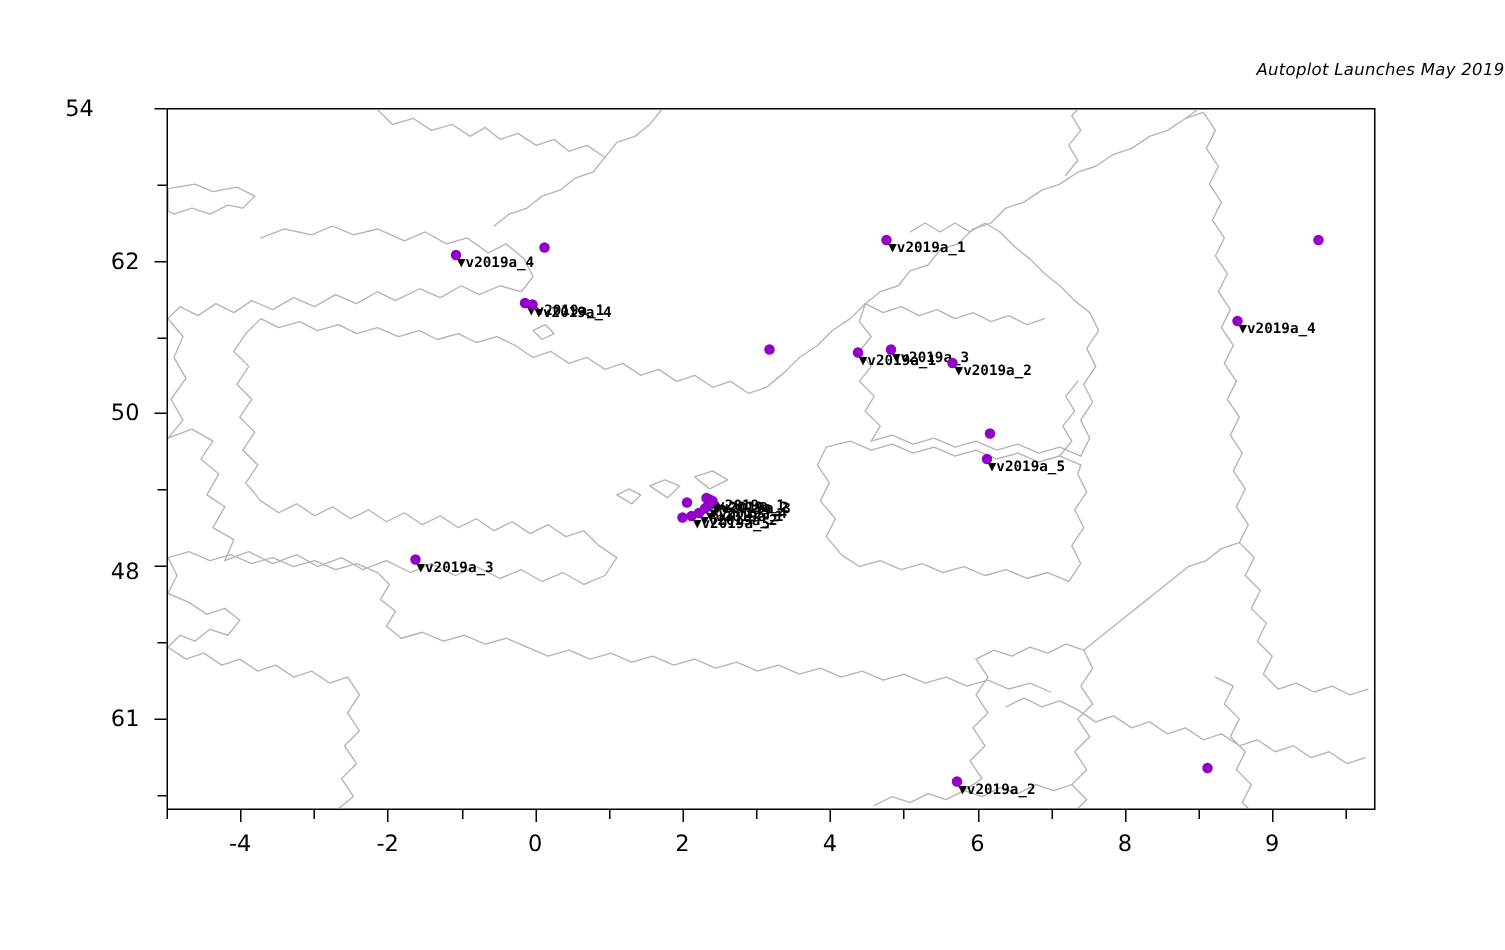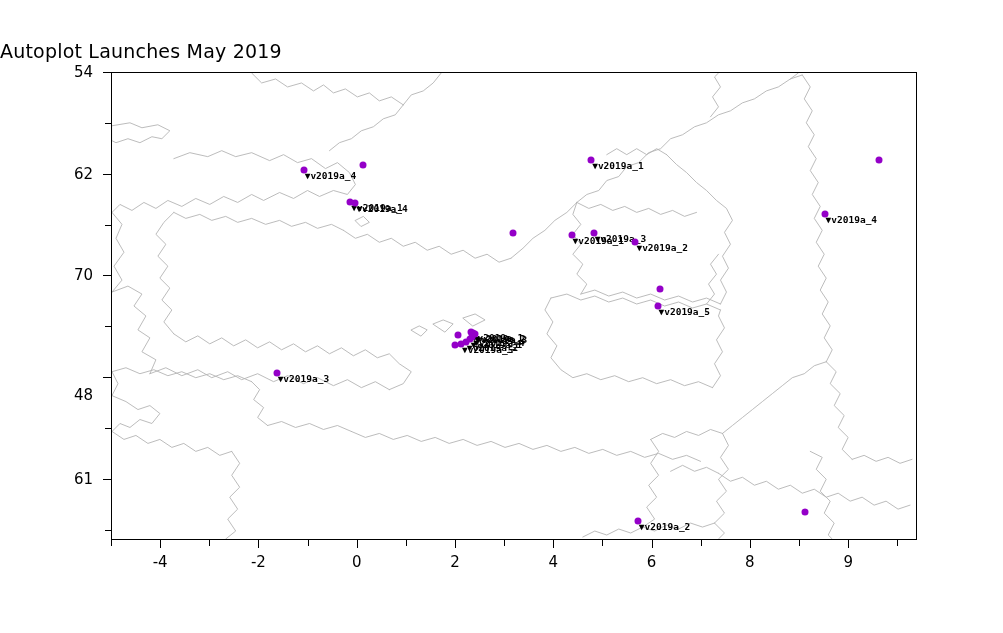--- a/index.html
+++ b/index.html
@@ -26,10 +26,11 @@
     left: 0;
     top: 40px;
     width: 1003px;
-    text-align: left;
-    font-size: 19px;
+    text-align: right;
+    font-size: 11px;
     color: #000000;
     letter-spacing: 0.2px;
+    font-style: italic;
   }
   
   #axes {

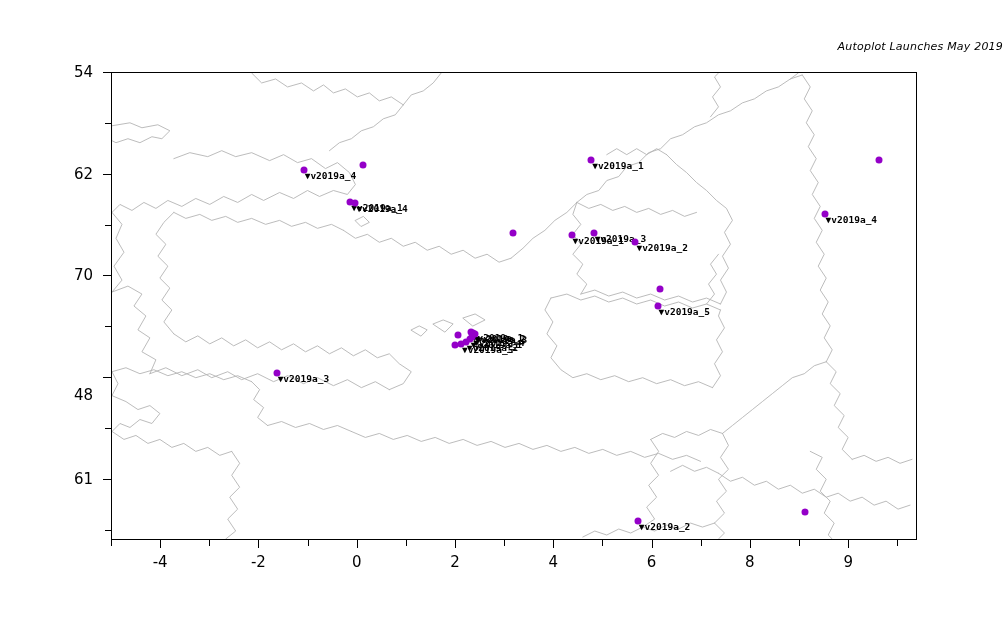--- a/index.html
+++ b/index.html
@@ -304,7 +304,7 @@
       <div class="tick-y" style="top: 173.739px;"></div>
       <div class="ylabel" style="top: 173.739px;">62</div>
       <div class="tick-y" style="top: 72px;"></div>
-      <div class="ylabel" style="top: 72px;">54</div>
+      <div class="ylabel" style="top: 72px; text-align: center;">54</div>
       <div class="tick-y minor" style="top: 529.826px;"></div>
       <div class="tick-y minor" style="top: 428.087px;"></div>
       <div class="tick-y minor" style="top: 326.348px;"></div>

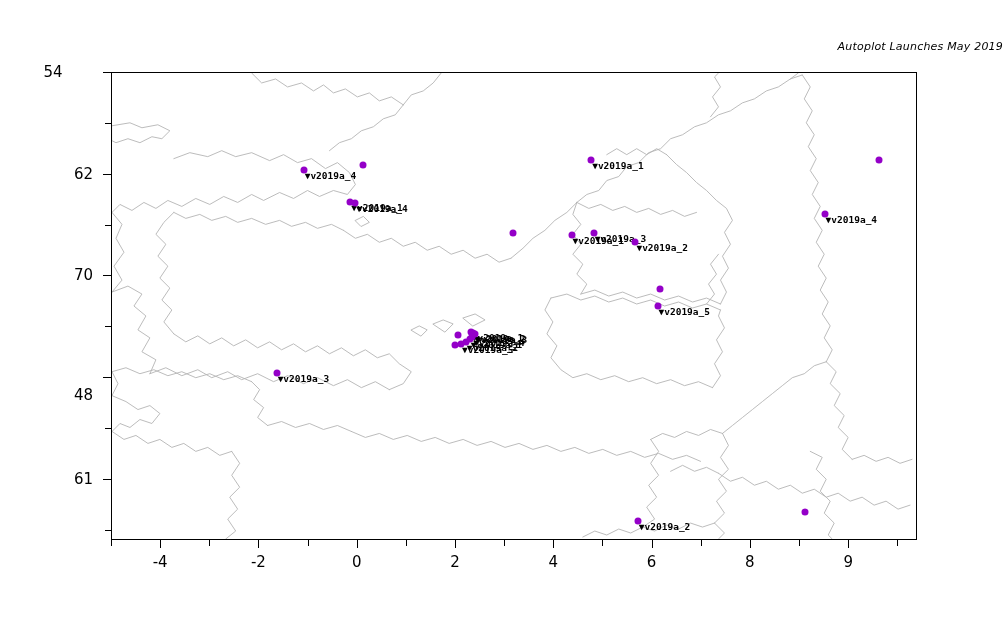--- a/index.html
+++ b/index.html
@@ -300,7 +300,7 @@
       <div class="tick-y" style="top: 377.217px;"></div>
       <div class="ylabel" style="top: 395px;">48</div>
       <div class="tick-y" style="top: 275.478px;"></div>
-      <div class="ylabel" style="top: 275.478px;">70</div>
+      <div class="ylabel" style="top: 275.478px;">50</div>
       <div class="tick-y" style="top: 173.739px;"></div>
       <div class="ylabel" style="top: 173.739px;">62</div>
       <div class="tick-y" style="top: 72px;"></div>

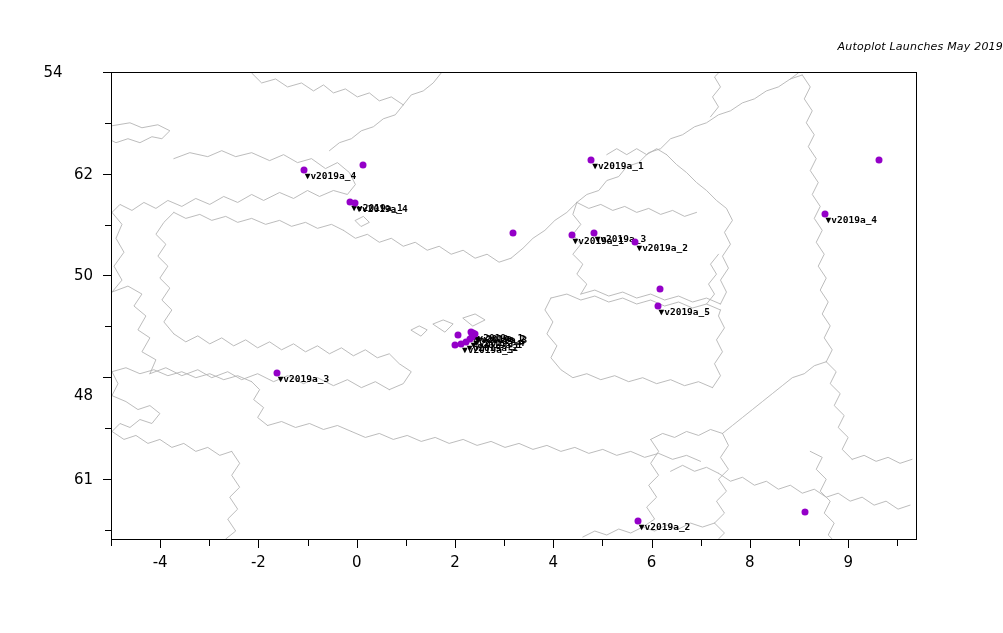--- a/index.html
+++ b/index.html
@@ -298,7 +298,7 @@
       <div class="tick-y" style="top: 478.957px;"></div>
       <div class="ylabel" style="top: 478.957px;">61</div>
       <div class="tick-y" style="top: 377.217px;"></div>
-      <div class="ylabel" style="top: 395px;">48</div>
+      <div class="ylabel" style="top: 381px;">48</div>
       <div class="tick-y" style="top: 275.478px;"></div>
       <div class="ylabel" style="top: 275.478px;">50</div>
       <div class="tick-y" style="top: 173.739px;"></div>

